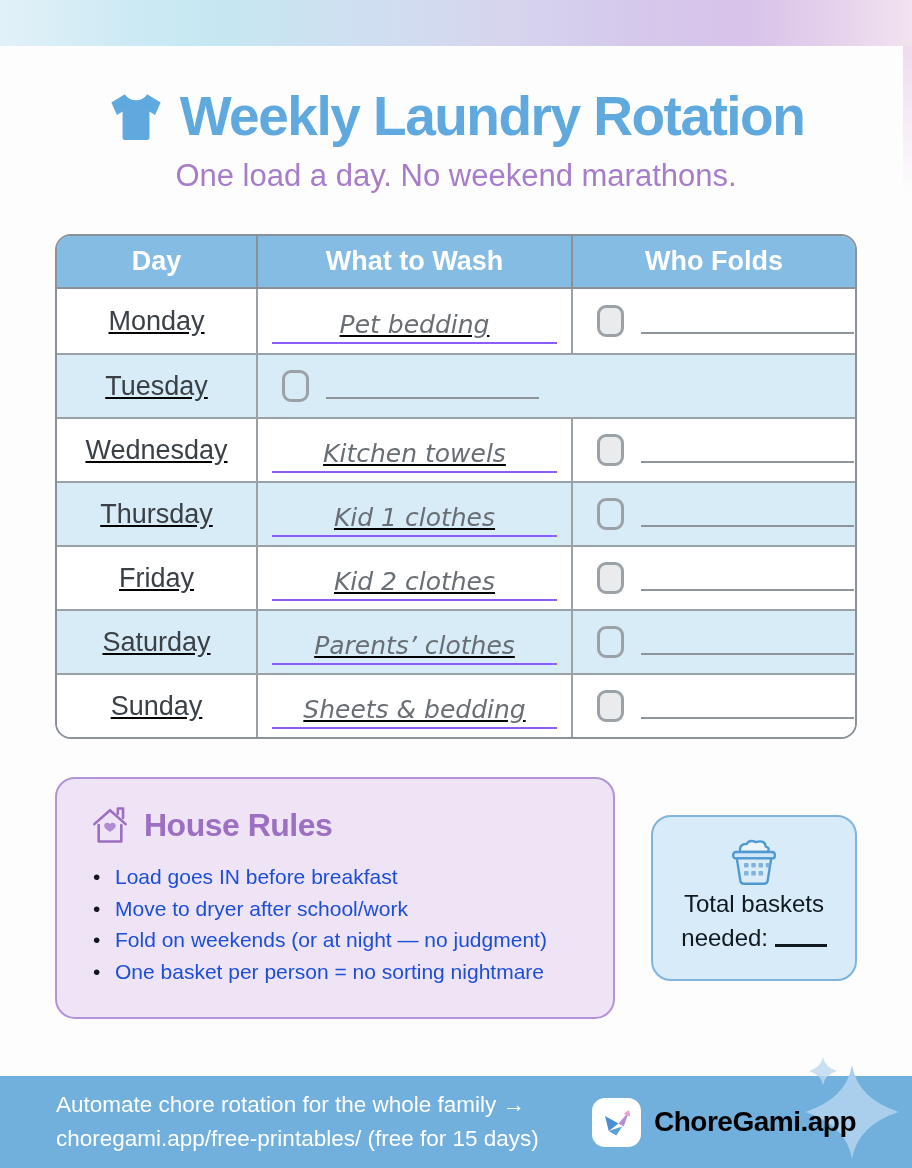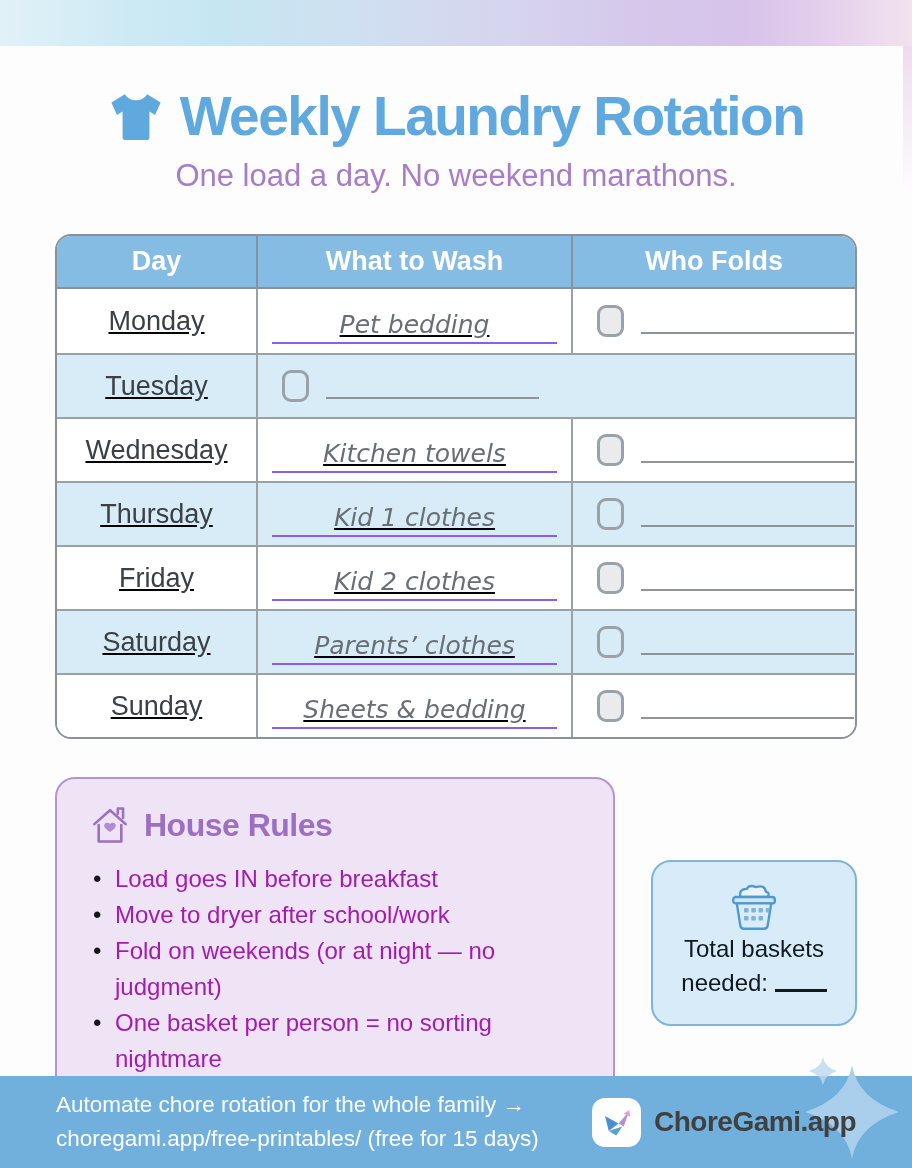--- a/index.html
+++ b/index.html
@@ -74,7 +74,7 @@
   .rules-title { font-size:32px; font-weight:800; color:#9c6fc2; letter-spacing:-0.5px; }
   .rules-list { list-style:none; margin-top:16px; }
   .rules-list li {
-    font-size:24px; color:#a21caf; line-height:1.5; padding-left:26px; position:relative;
+    font-size:21px; color:#1d4ed8; line-height:1.5; padding-left:26px; position:relative;
   }
   .rules-list li::before { content:"•"; position:absolute; left:4px; color:#141619; }
   .baskets-box {

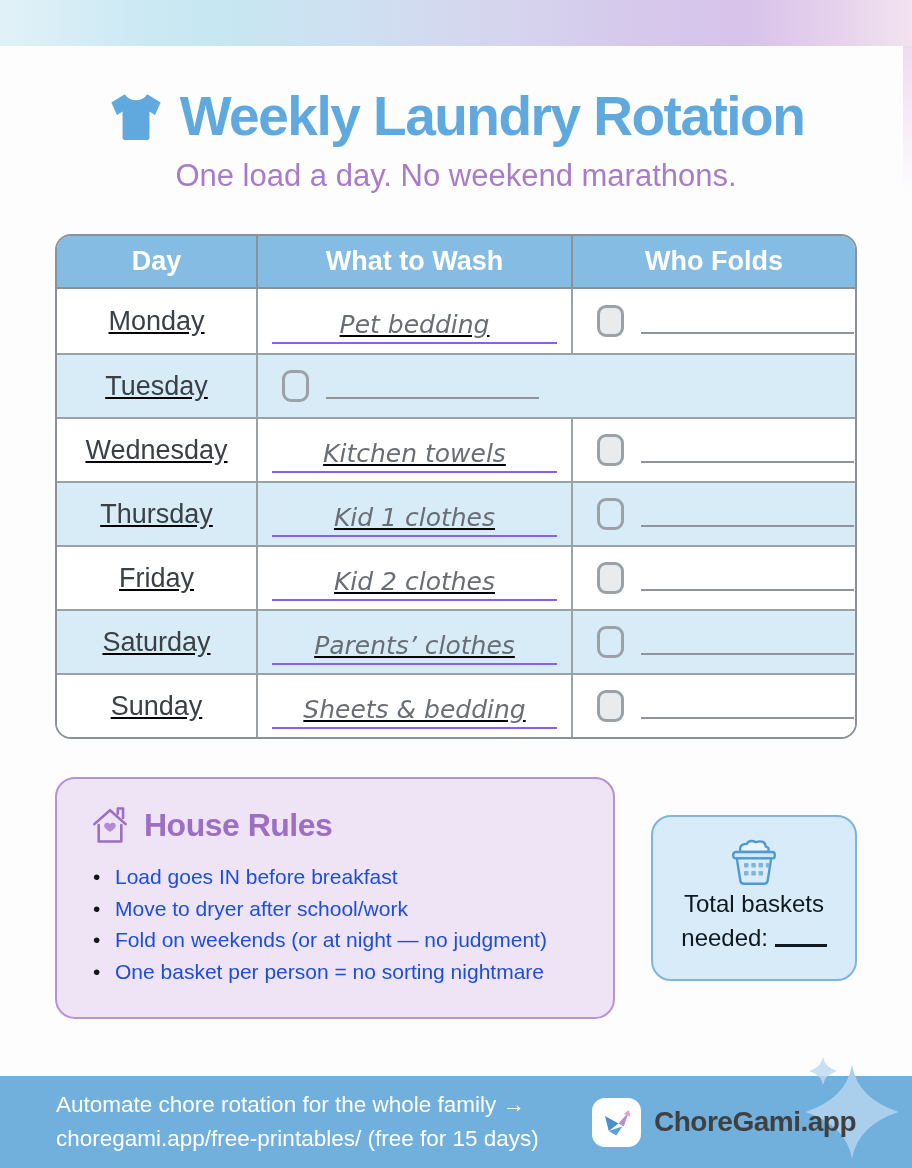--- a/index.html
+++ b/index.html
@@ -94,7 +94,7 @@
     width:49px; height:49px; background:#fff; border-radius:13px;
     display:flex; align-items:center; justify-content:center; z-index:1;
   }
-  .brand { font-size:28px; font-weight:800; color:#404040; letter-spacing:-0.5px; z-index:1; }
+  .brand { font-size:28px; font-weight:800; color:#000000; letter-spacing:-0.5px; z-index:1; }
   .sparkle-big { position:absolute; right:-46px; top:-36px; z-index:0; }
   .sparkle-small { position:absolute; right:18px; top:-42px; z-index:0; opacity:.8; }
   .icon-wrap { display:flex; align-items:center; justify-content:center; }

